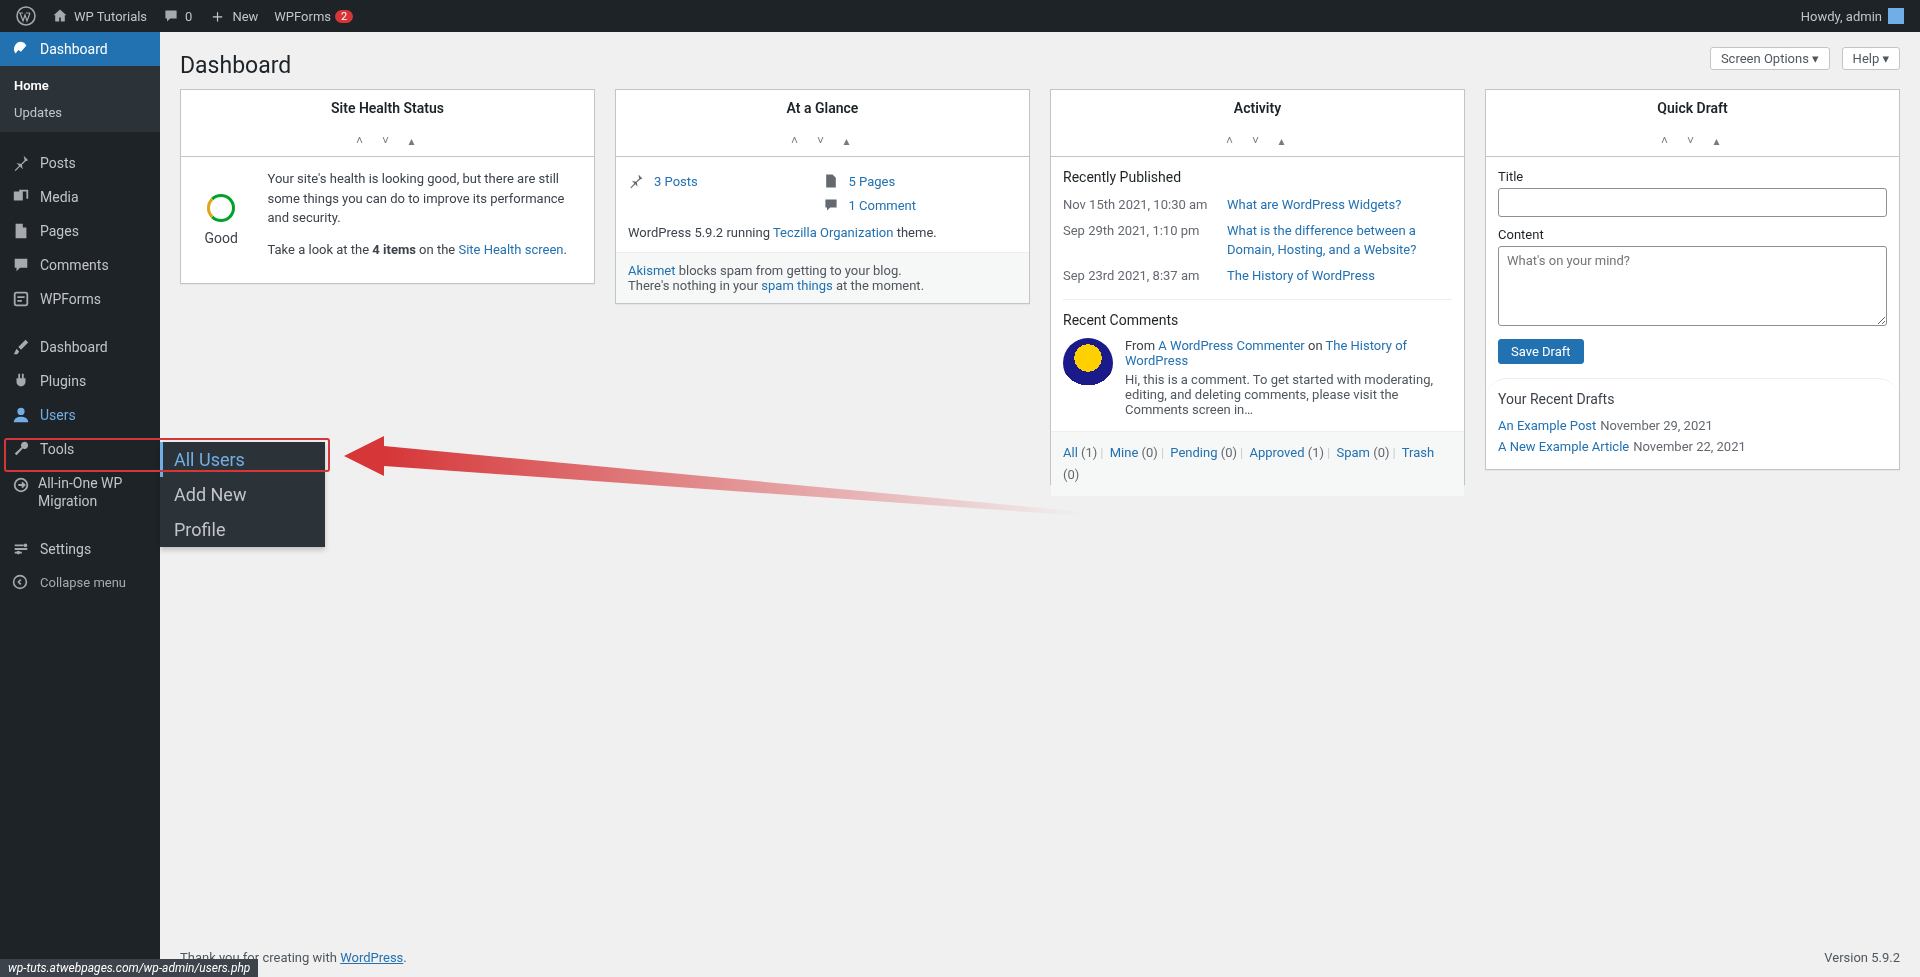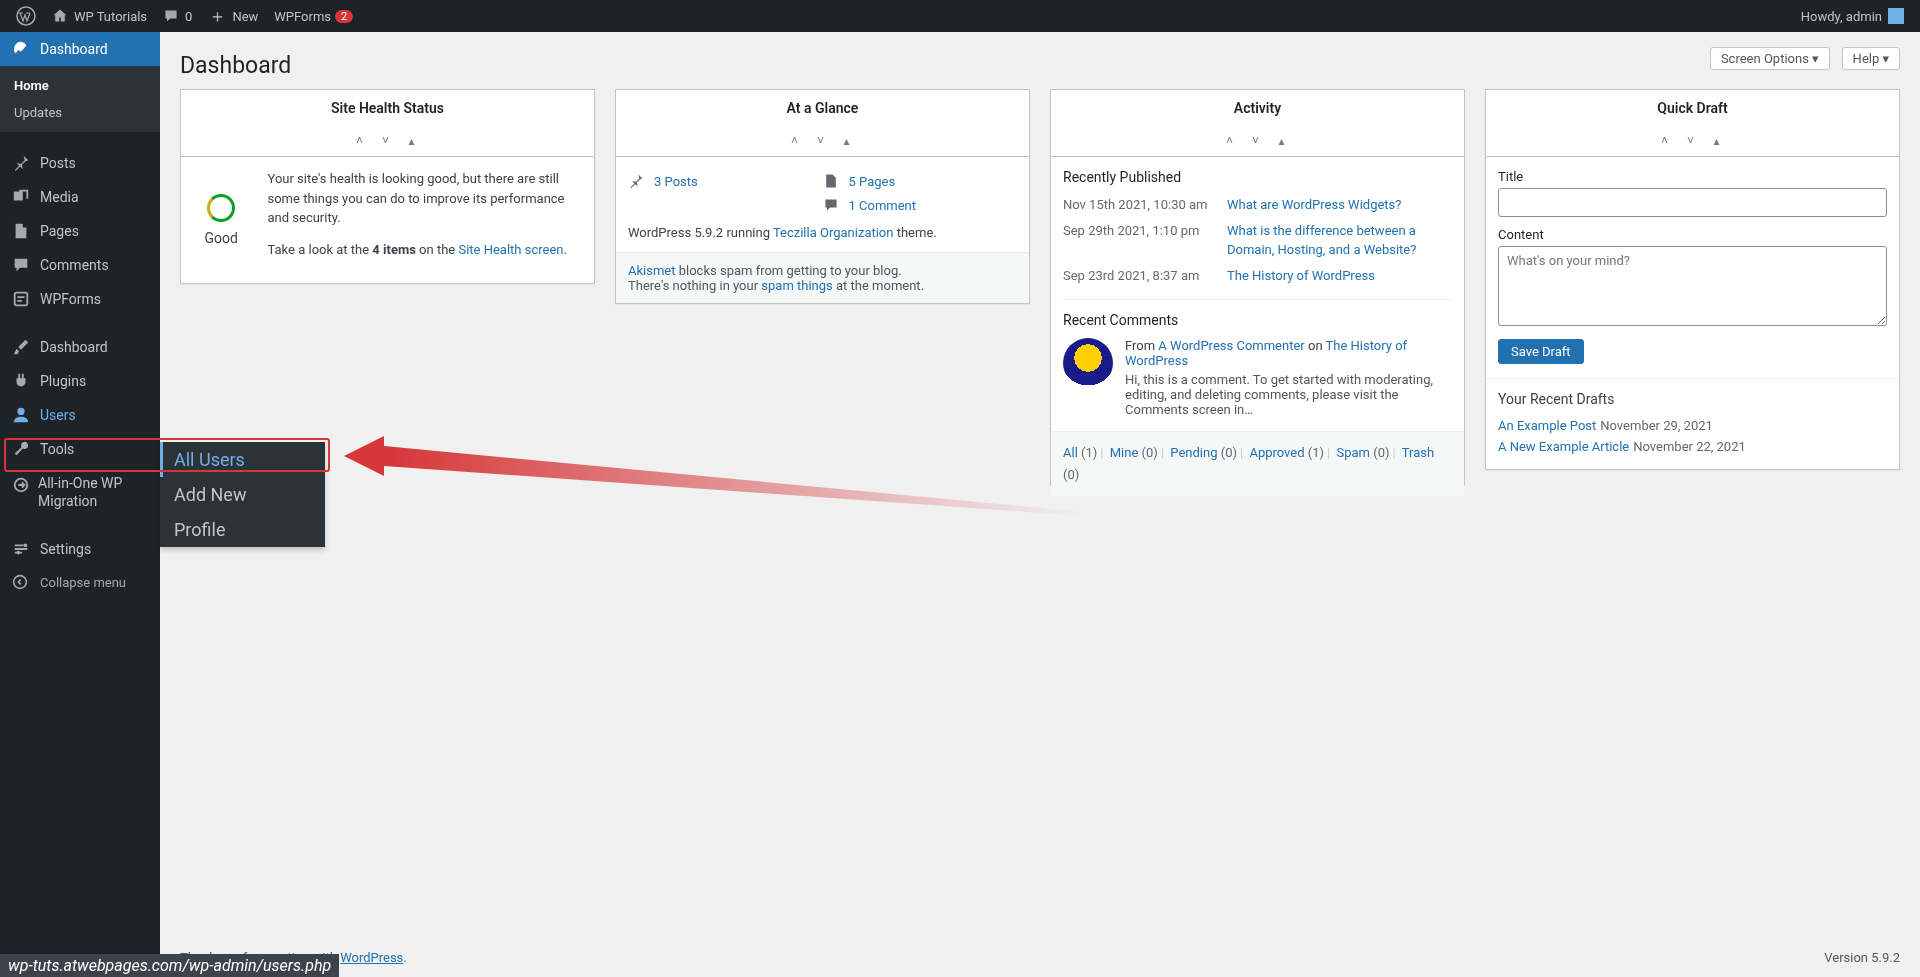--- a/index.html
+++ b/index.html
@@ -89,7 +89,7 @@
 .qd-field input, .qd-field textarea { width:100%; border:1px solid #8c8f94; padding:6px 8px; font-size:13px; border-radius:3px; font-family:inherit;}
 .qd-field textarea { height:80px; resize:vertical; }
 .button-primary { background:#2271b1; color:#fff; border:1px solid #2271b1; padding:4px 12px; font-size:13px; border-radius:3px; cursor:pointer; }
-.drafts-list { border-top:1px solid #eee; margin:14px -12px -12px; padding:12px; }
+.drafts-list { border-top:1px solid #eee; margin:14px -12px -12px; padding:12px;border-radius:21px; }
 .drafts-list h3 { font-size:14px; font-weight:400; margin-bottom:8px; }
 .drafts-list li { list-style:none; padding:3px 0; }
 .drafts-list li .dd { color:#646970; margin-left:4px;}

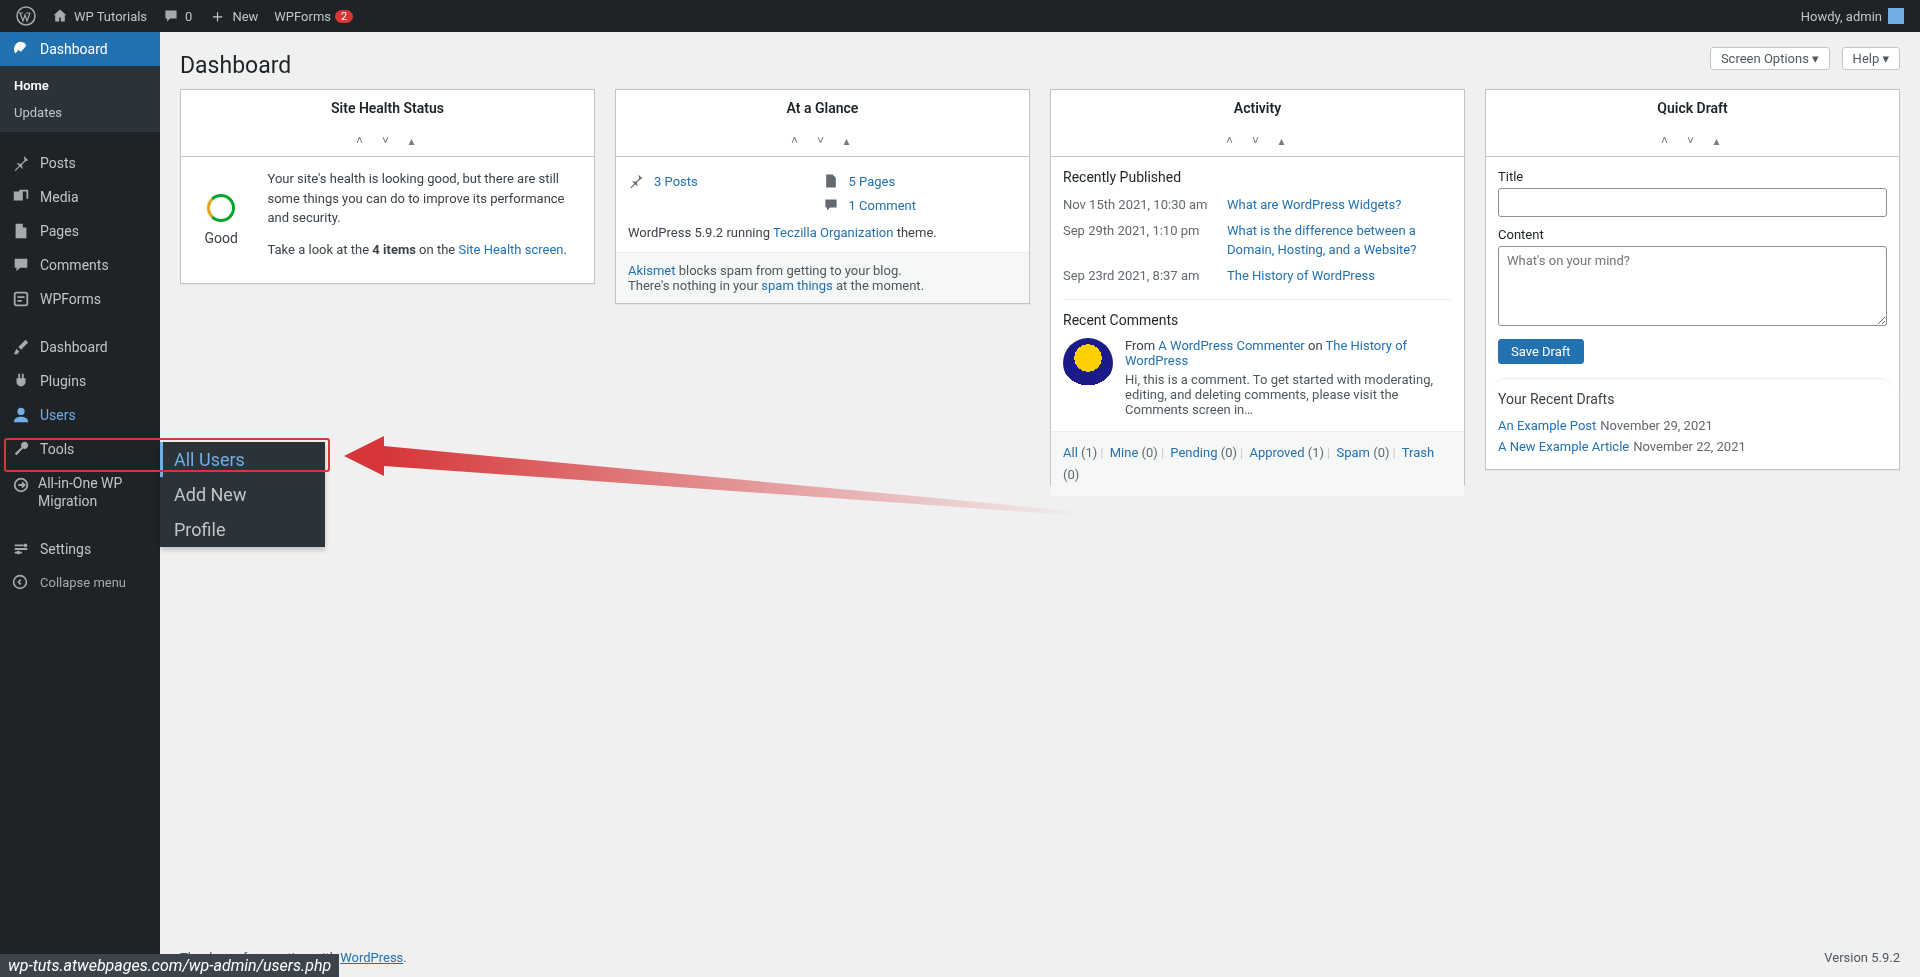--- a/index.html
+++ b/index.html
@@ -97,7 +97,7 @@
 
 #wpfooter { position:absolute; bottom:0; left:160px; right:0; display:flex; justify-content:space-between; padding:12px 20px; color:#50575e; font-size:13px;}
 #wpfooter a{ color:#2271b1; text-decoration:underline;}
-#status-bar { position:absolute; left:0; bottom:0; background:#3c434a; color:#fff; font-size:16px; padding:2px 8px; z-index:100; font-style:italic;}
+#status-bar { position:absolute; left:0; bottom:0; background:#3c434a; color:#fff; font-size:12px; padding:2px 8px; z-index:100; font-style:italic;}
 
 svg{display:block;}
 </style>

